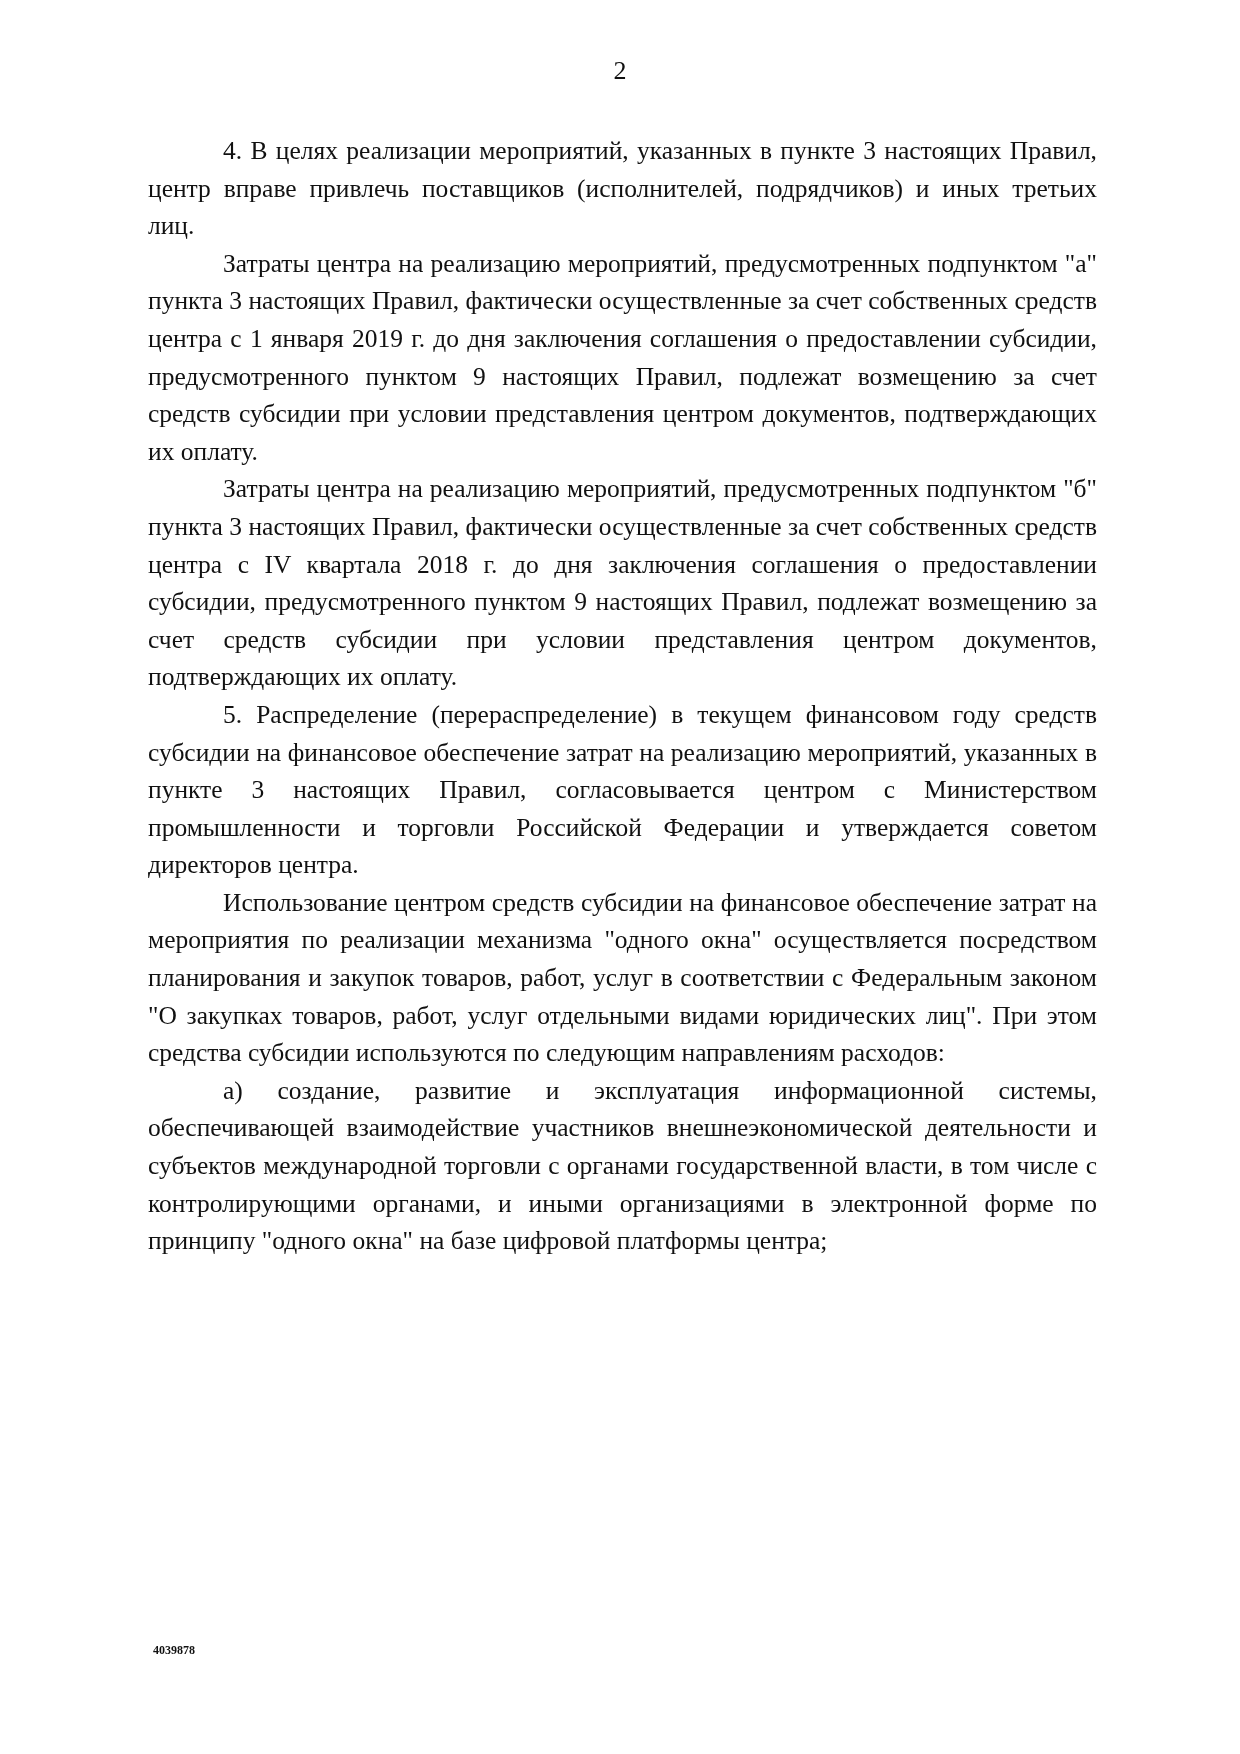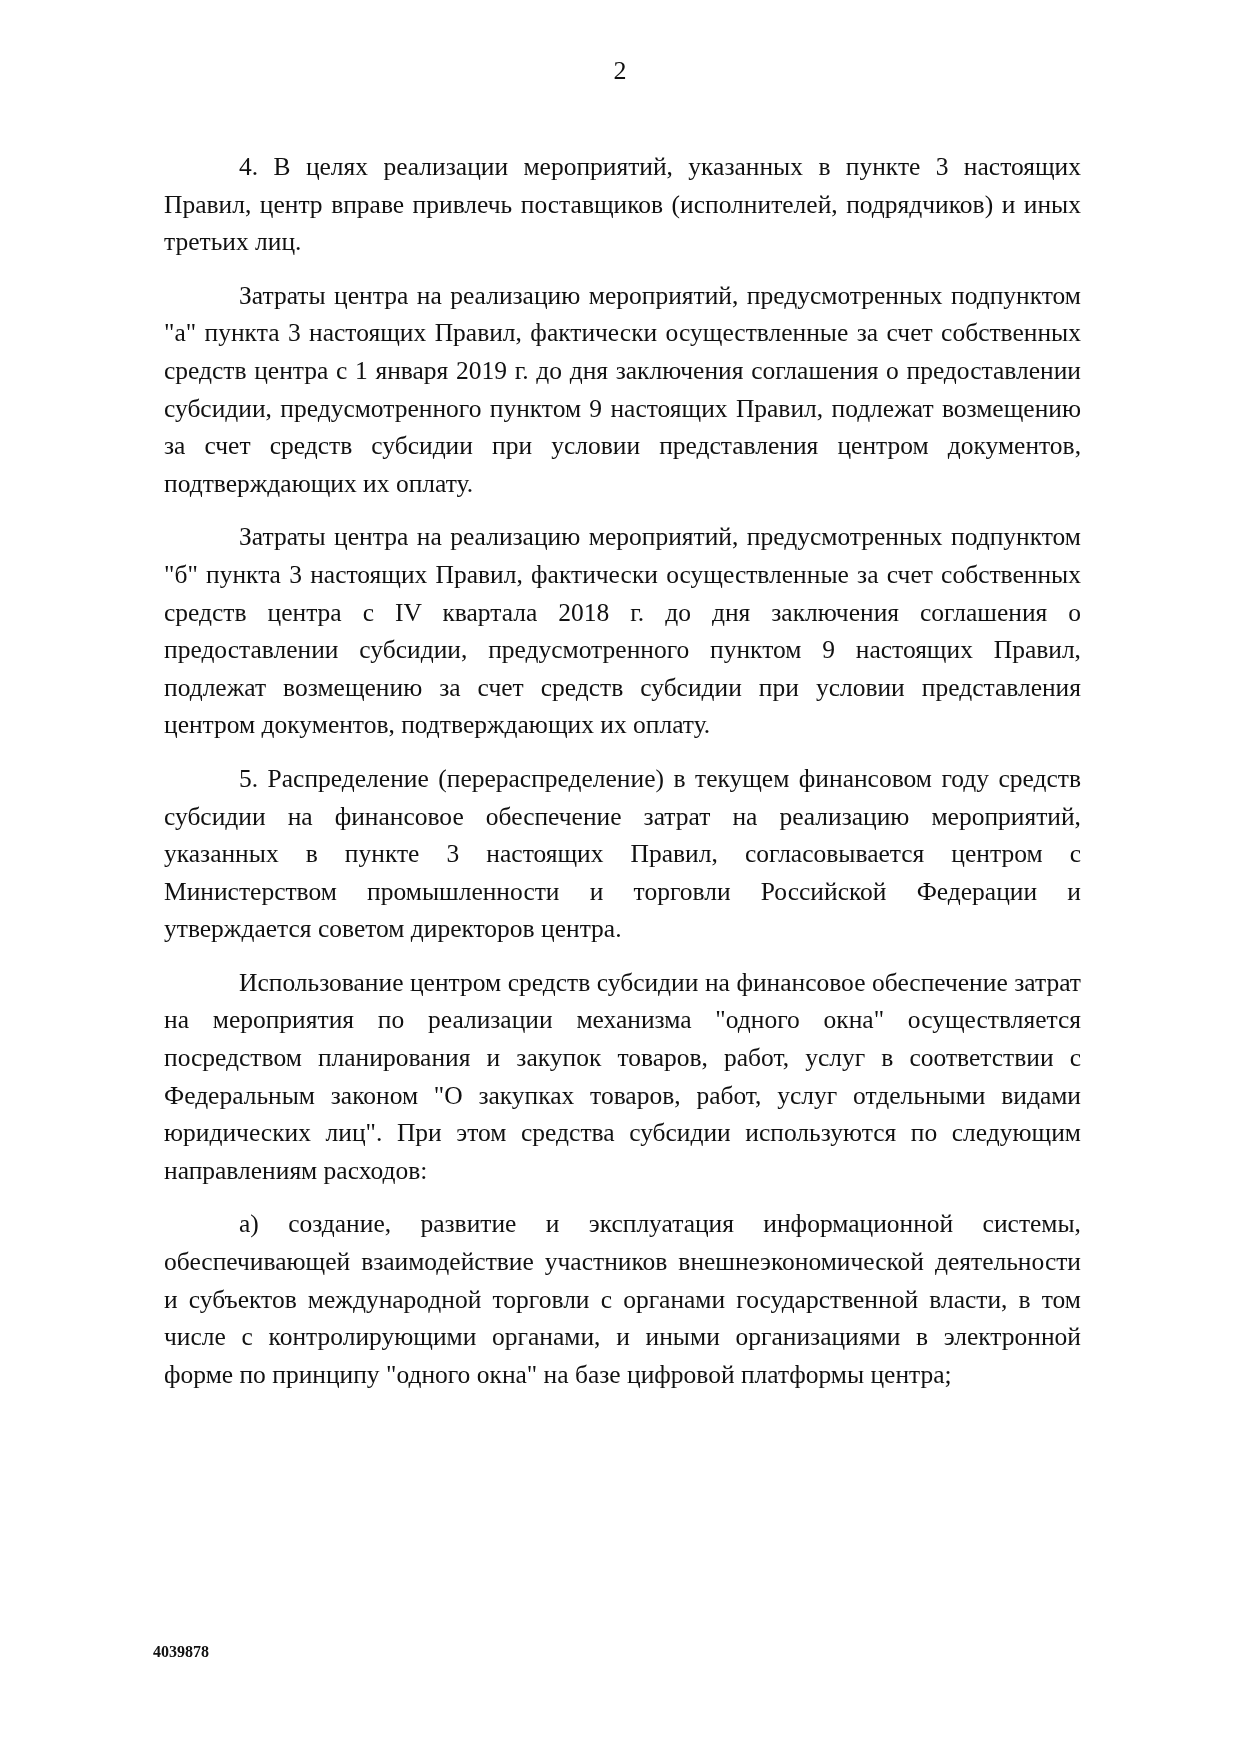--- a/index.html
+++ b/index.html
@@ -33,7 +33,7 @@
       line-height: 37.6px;
     }
     .para {
-      margin: 16px;
+      margin: 0;
       text-align: justify;
       text-indent: 75px;
     }

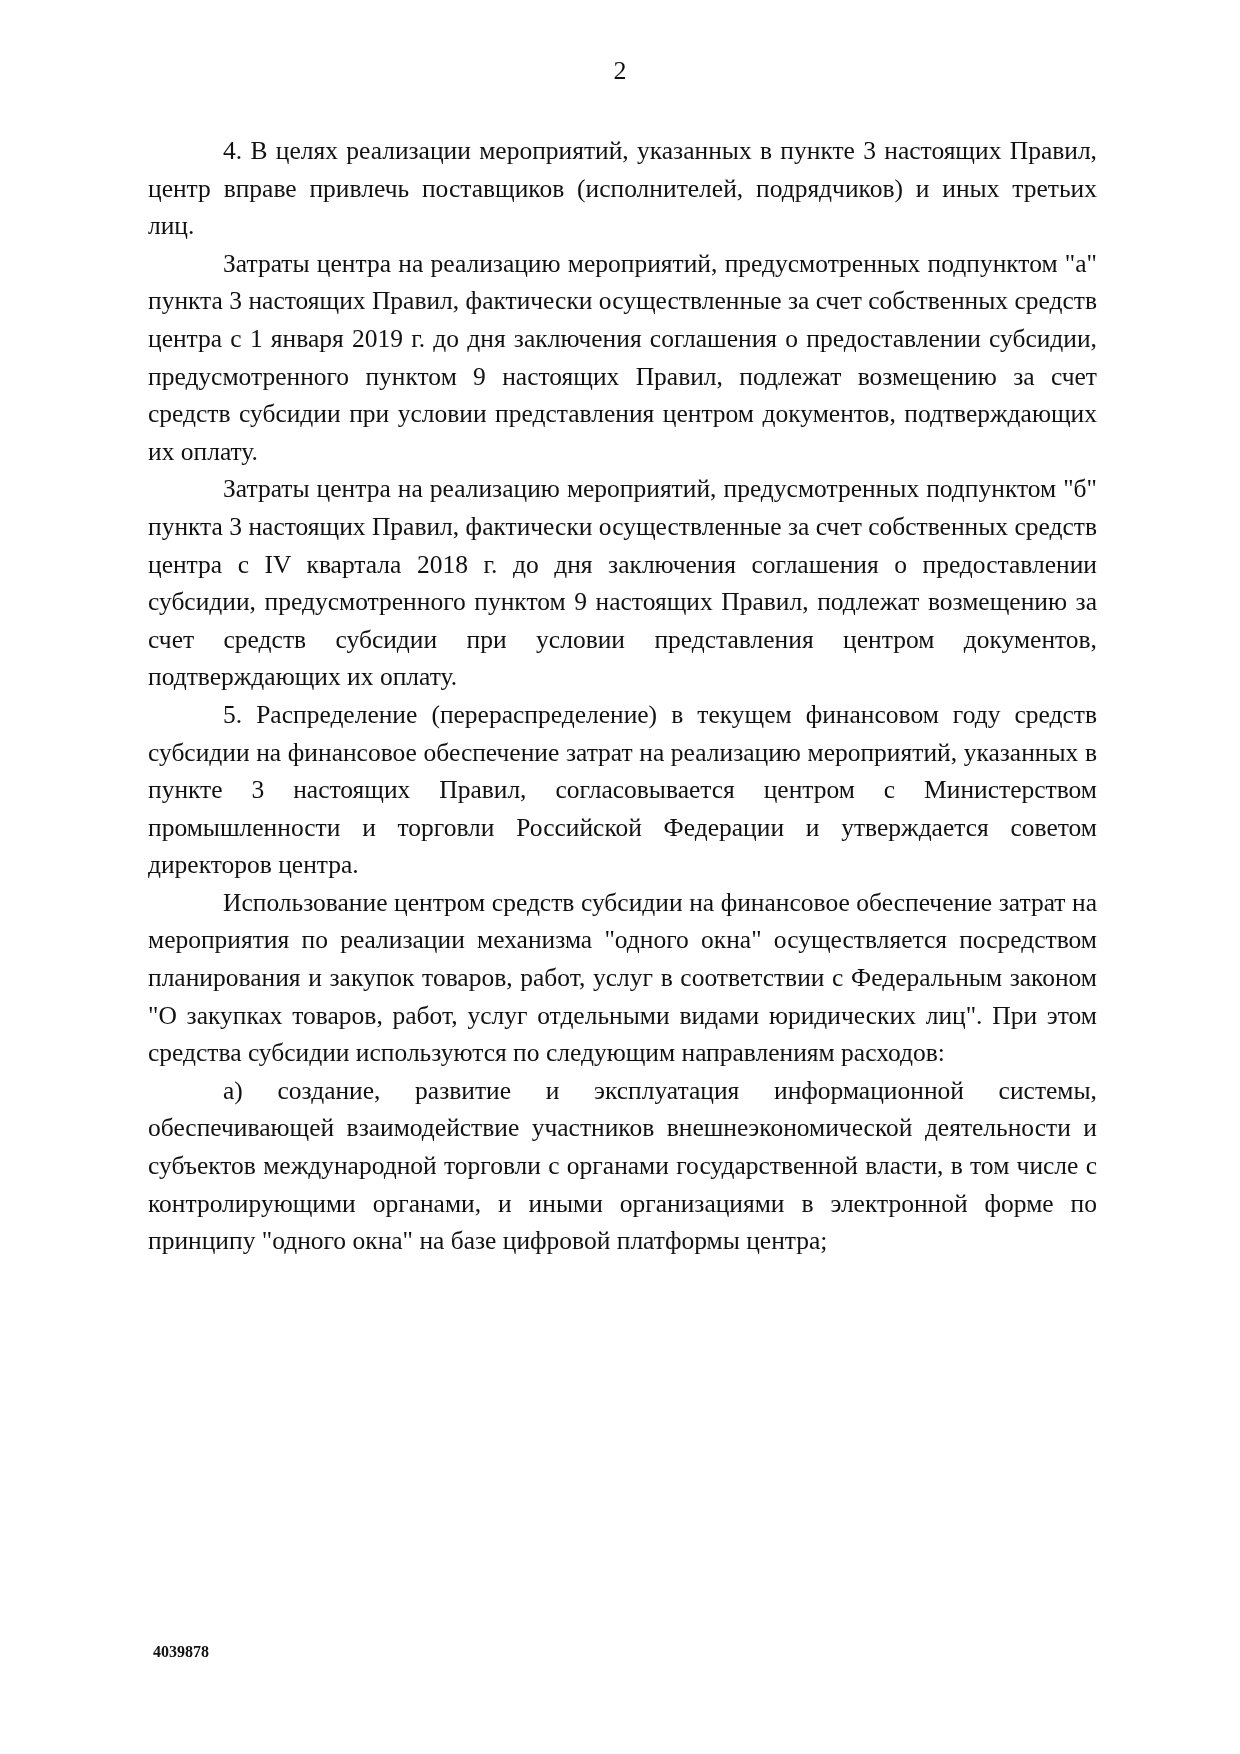--- a/index.html
+++ b/index.html
@@ -41,7 +41,7 @@
       position: absolute;
       top: 1643px;
       left: 153px;
-      font-size: 16px;
+      font-size: 12px;
       font-weight: bold;
       letter-spacing: 0px;
     }

